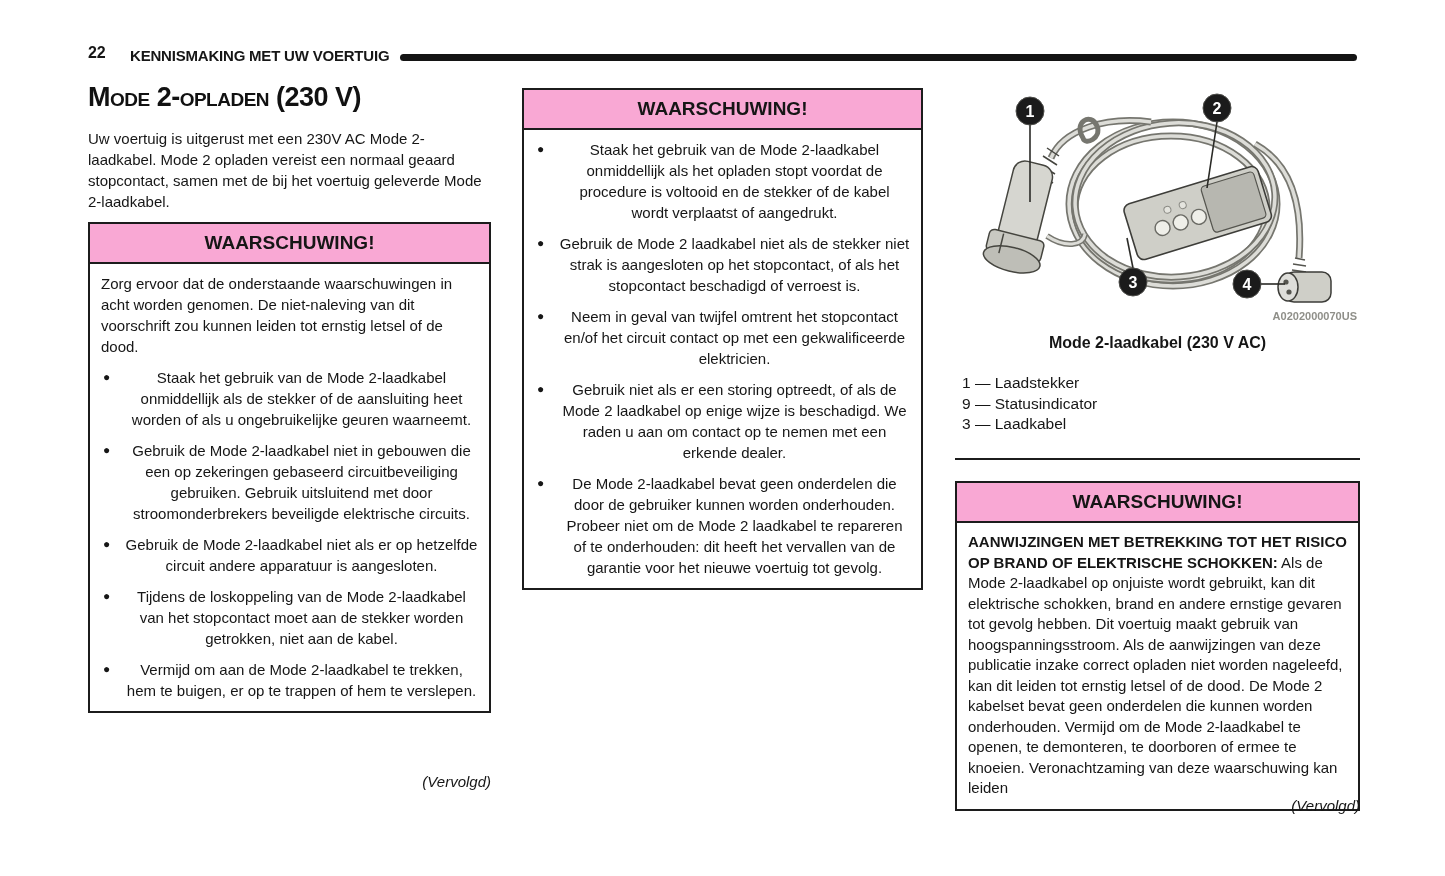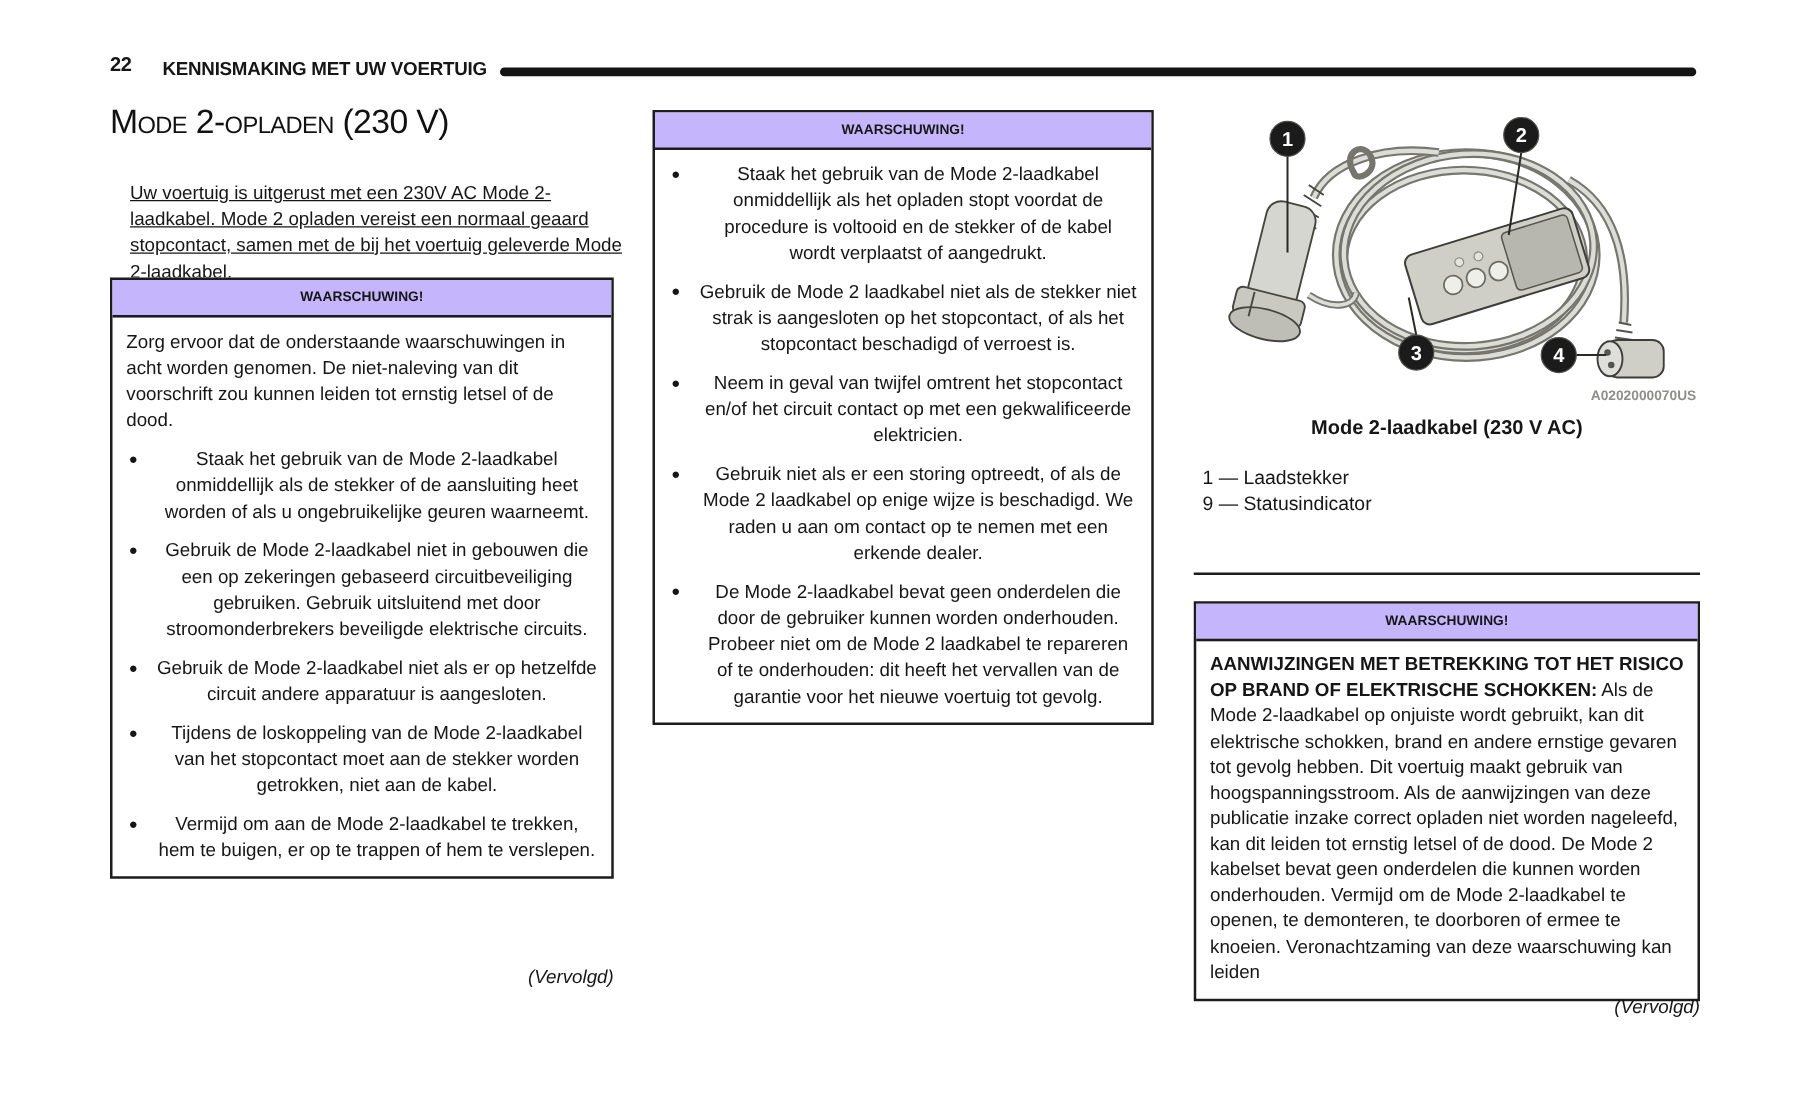--- a/index.html
+++ b/index.html
@@ -15,7 +15,7 @@
   .header-rule{top:54px;left:400px;width:957px;height:7px;background:#141414;border-radius:4px;}
   
   .title{
-    top:82px;left:88px;font-size:27px;font-weight:400;letter-spacing:-0.5px;
+    top:82px;left:88px;font-size:27px;font-weight:700;letter-spacing:-0.5px;
     font-variant:small-caps;color:#111;text-align:center;
   }
   .intro{top:128px;left:88px;width:402px;font-size:15px;line-height:21px;}

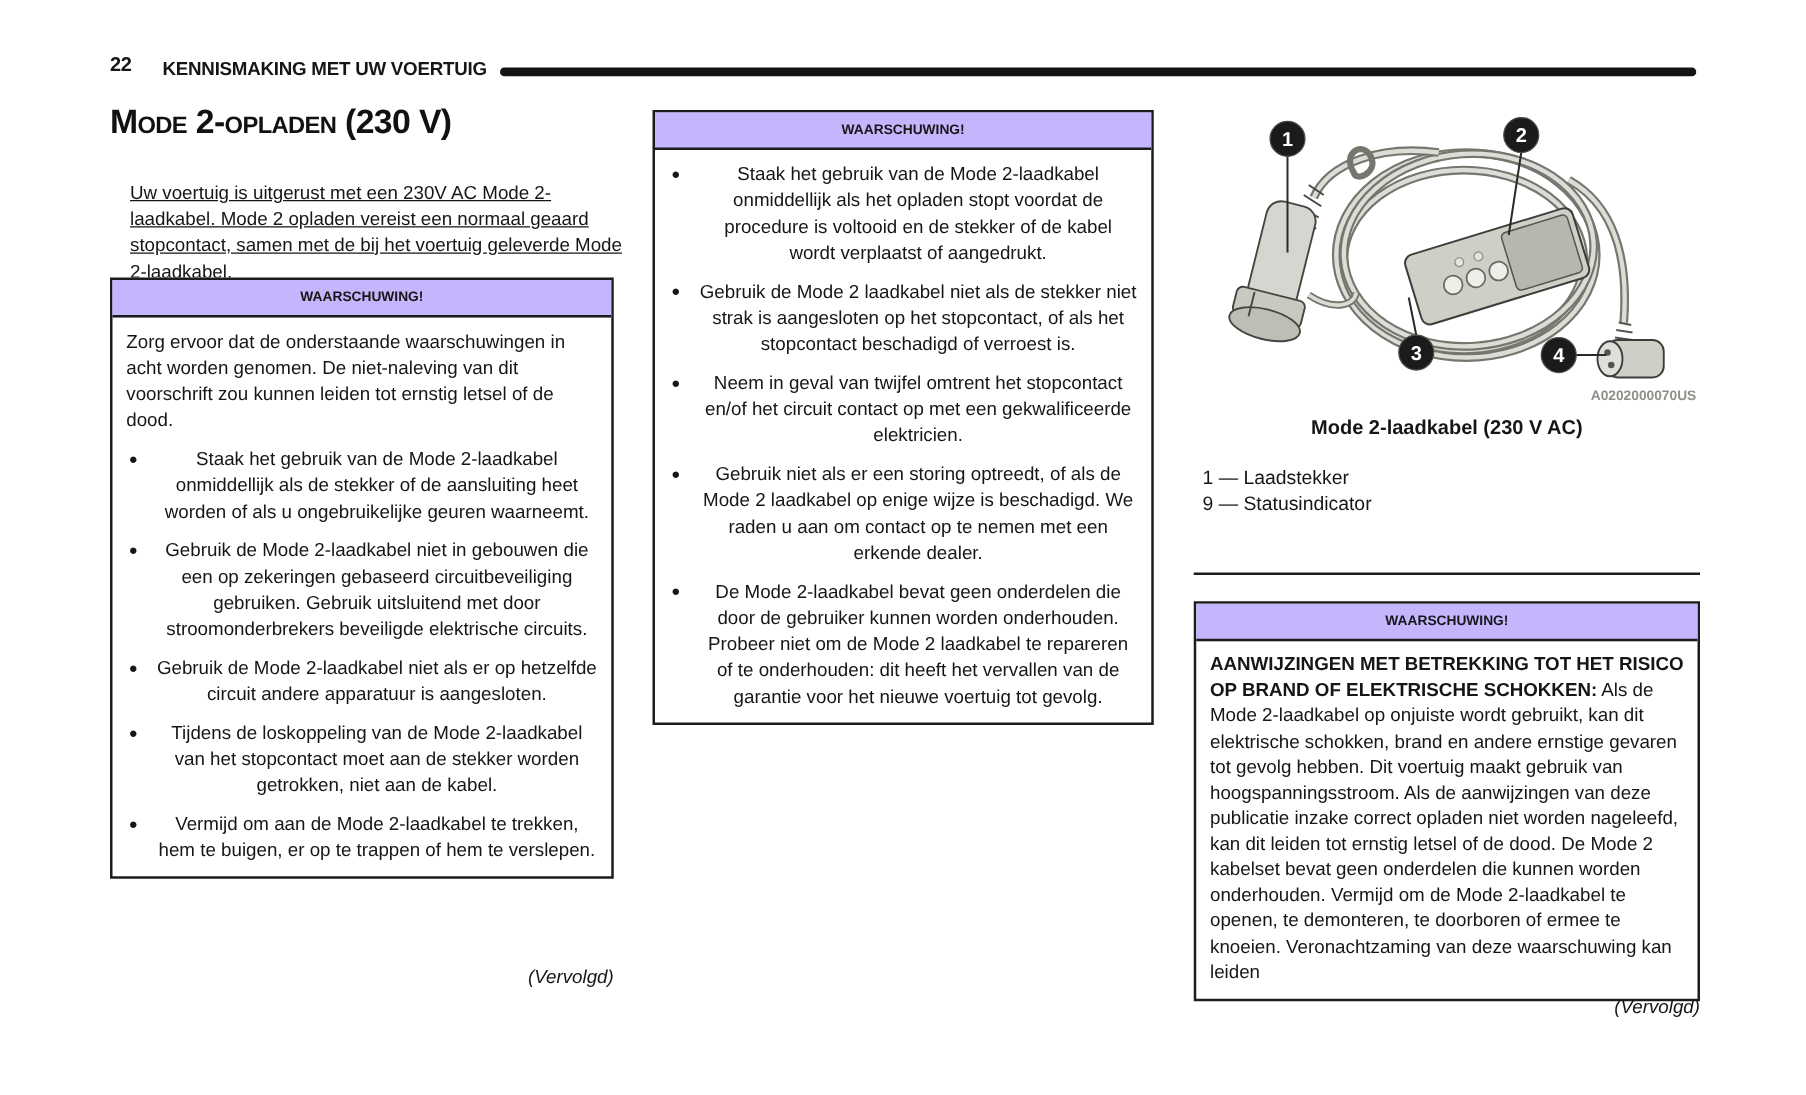--- a/index.html
+++ b/index.html
@@ -22,8 +22,8 @@
   
   .warnbox{border:2px solid #1c1c1c;background:#fff;box-sizing:border-box;}
   .warnhead{
-    background:#c4b5fd;border-bottom:2px solid #1c1c1c;text-align:center;
-    font-weight:bold;font-size:11px;padding:8px 4px;
+    background:#f9a8d4;border-bottom:2px solid #1c1c1c;text-align:center;
+    font-weight:bold;font-size:19px;padding:8px 4px;
   }
   .warnbody{padding:9px 11px 10px 11px;font-size:15px;line-height:21px;}
   .warnbody p{margin:0 0 10px 0;}

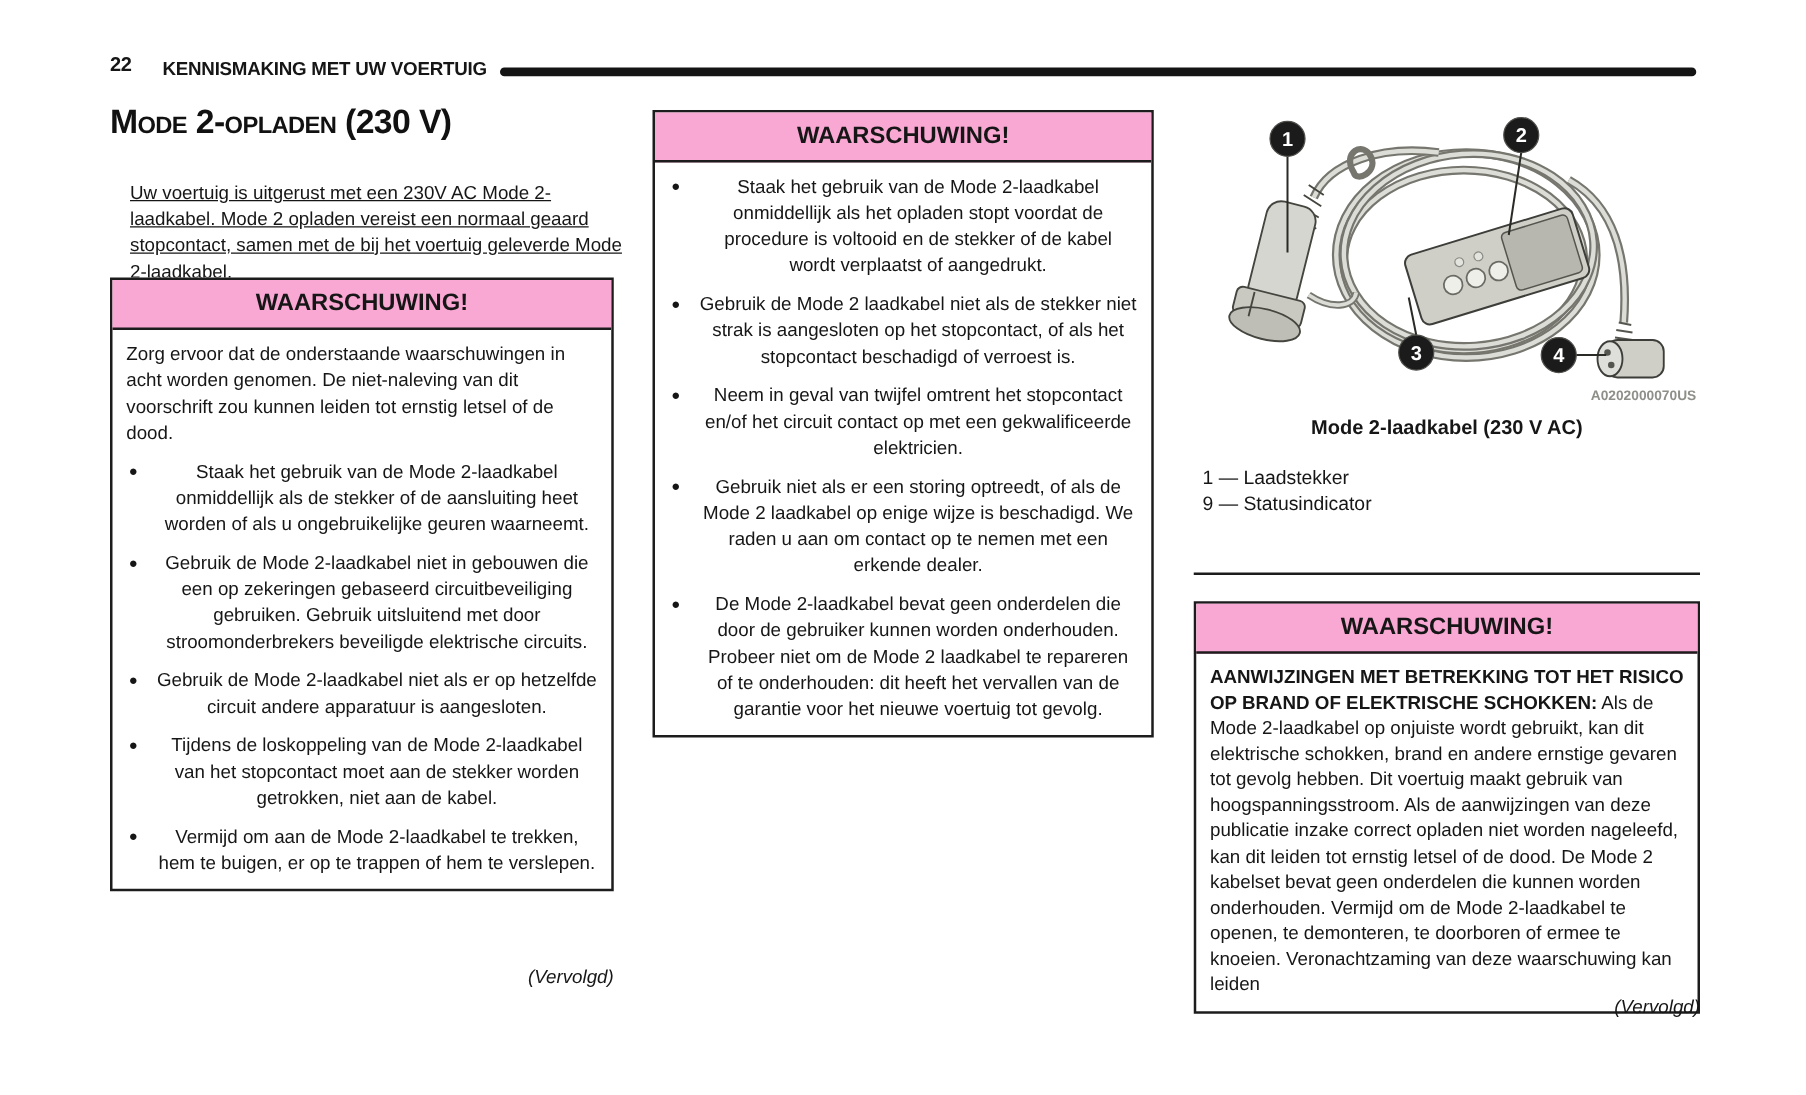--- a/index.html
+++ b/index.html
@@ -55,7 +55,7 @@
 <div class="abs header-rule"></div>
 
 <h1 class="abs title" style="margin:0;">Mode 2-opladen (230 V)</h1>
-<p class="abs intro" style="margin:16px;text-decoration:underline;">Uw voertuig is uitgerust met een 230V AC Mode 2-laadkabel. Mode 2 opladen vereist een normaal geaard stopcontact, samen met de bij het voertuig geleverde Mode 2-laadkabel.</p>
+<p class="abs intro" style="margin:0;">Uw voertuig is uitgerust met een 230V AC Mode 2-laadkabel. Mode 2 opladen vereist een normaal geaard stopcontact, samen met de bij het voertuig geleverde Mode 2-laadkabel.</p>
 
 <section class="abs warnbox box-left">
   <div class="warnhead">WAARSCHUWING!</div>

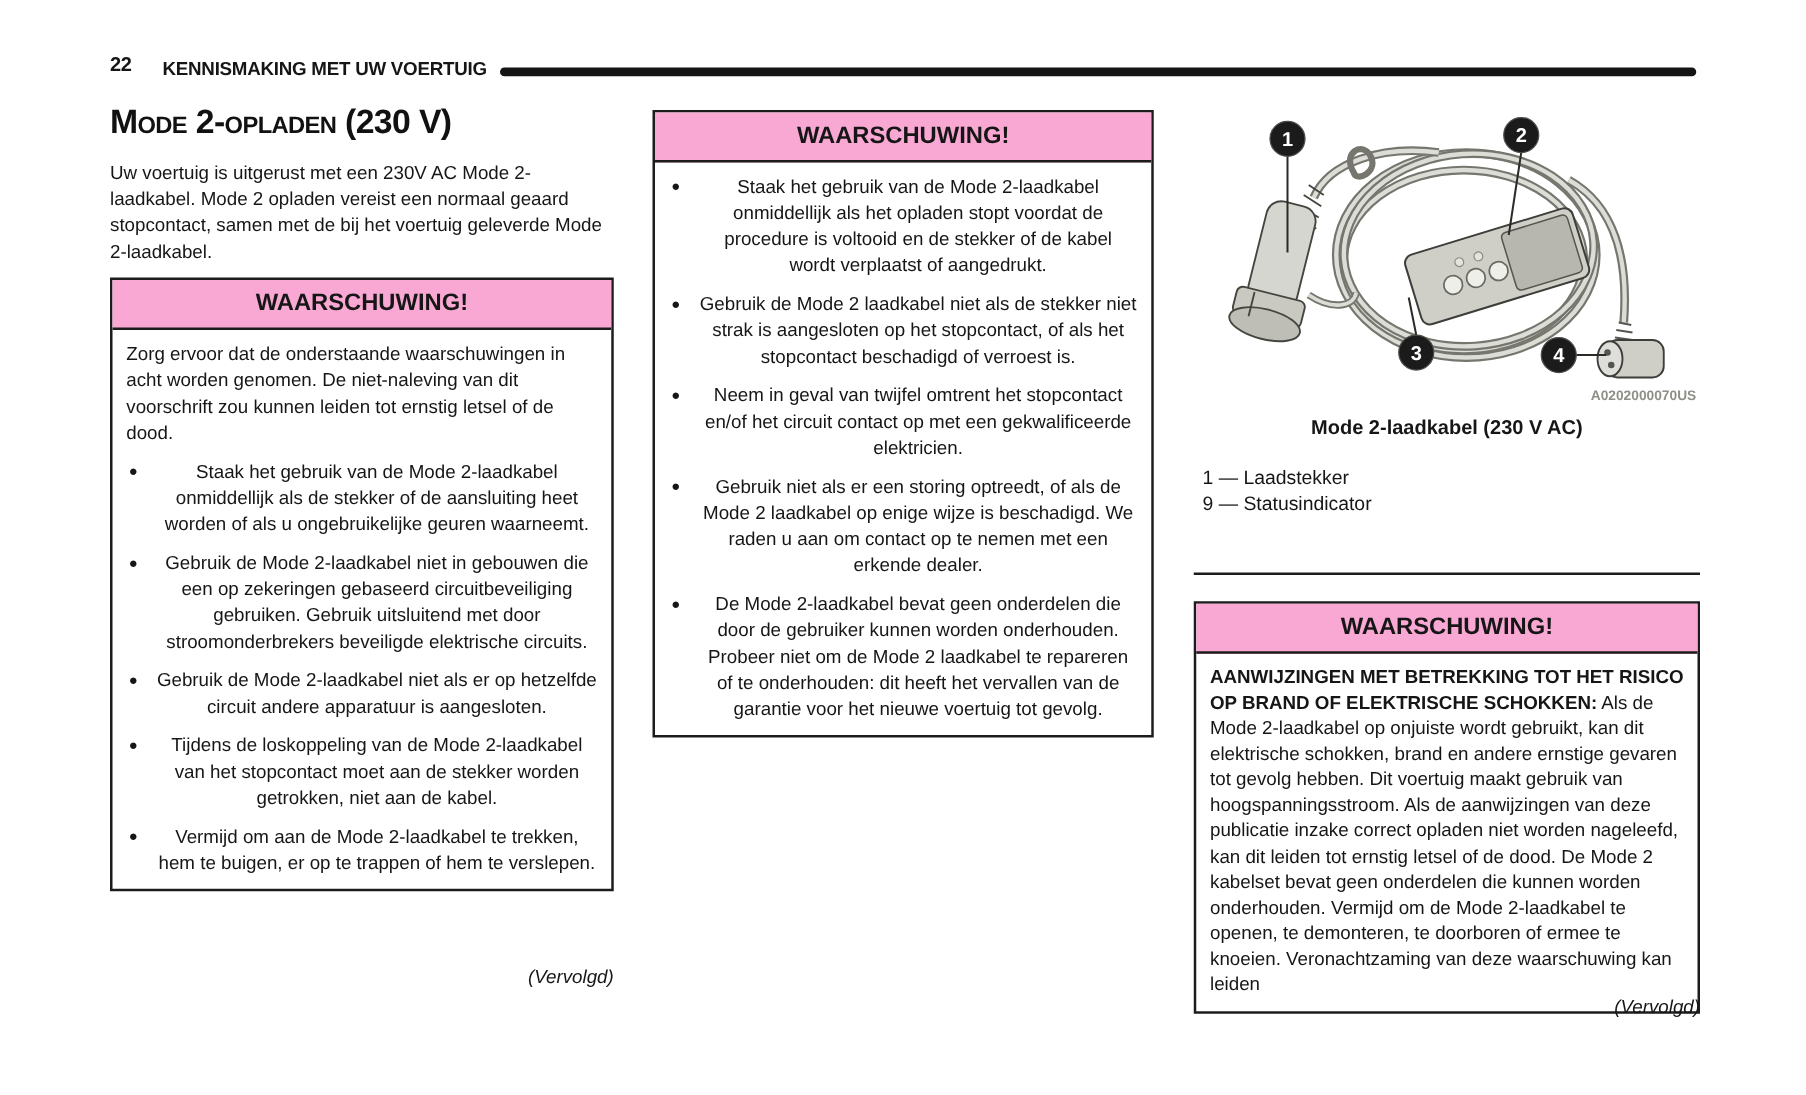--- a/index.html
+++ b/index.html
@@ -203,6 +203,7 @@
 <div class="abs legend">
   <div>1 — Laadstekker</div>
   <div>9 — Statusindicator</div>
+  <div>3 — Laadkabel</div>
 </div>
 <div class="abs legend-rule"></div>
 

